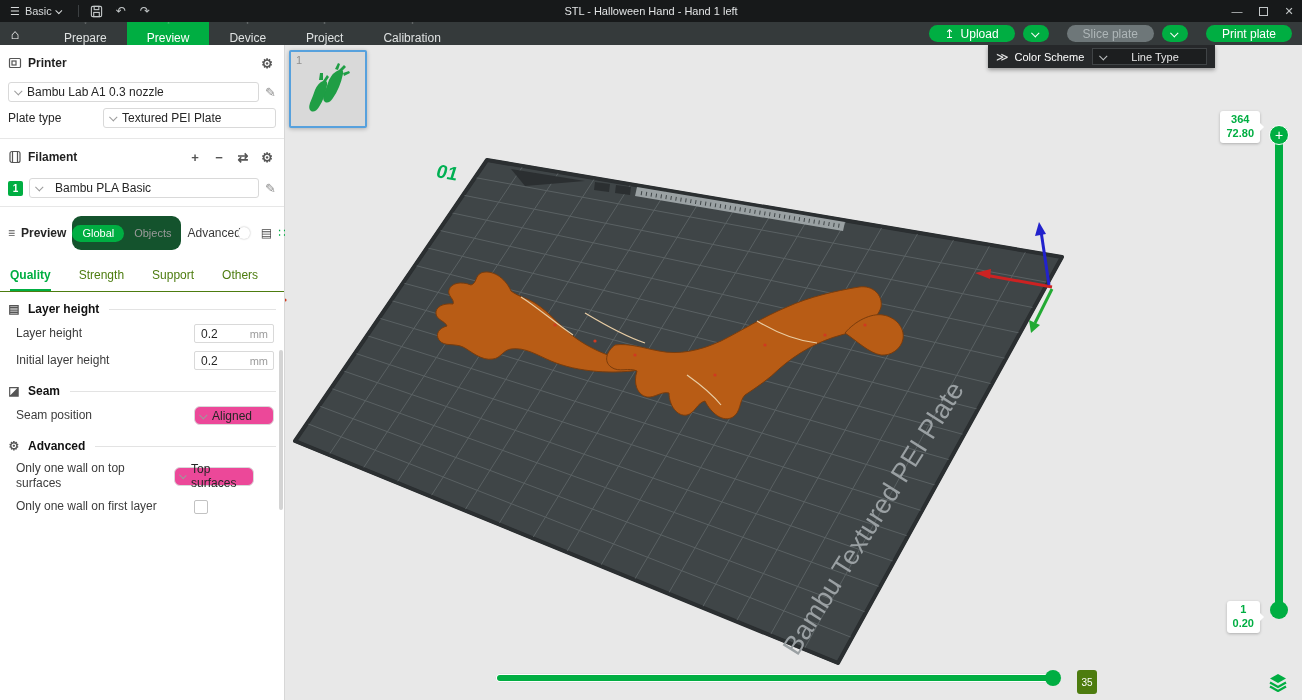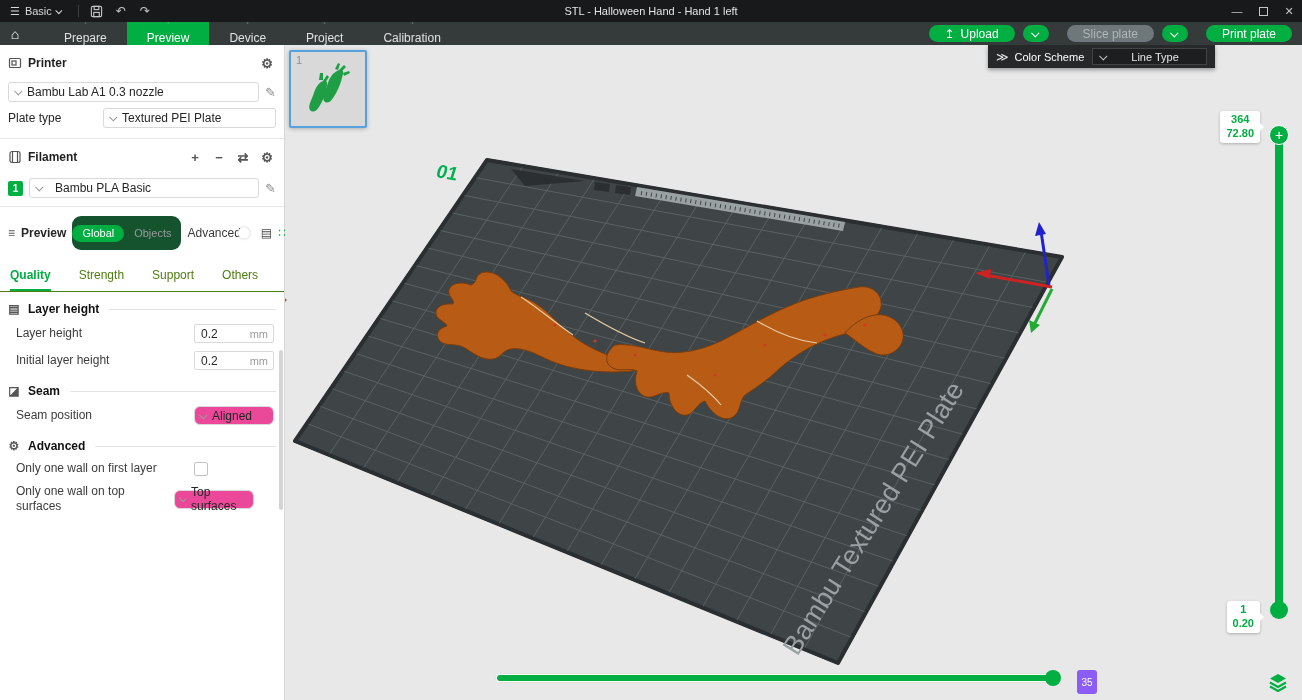--- a/index.html
+++ b/index.html
@@ -331,15 +331,15 @@
       <span class="rule"></span>
     </div>
     <div class="param">
+      <span class="plabel" style="max-width:150px;">Only one wall on top surfaces</span>
+      <div class="sel-box">
+        <span class="chev"></span>
+        <span>Top surfaces</span>
+      </div>
+    </div>
+    <div class="param">
       <span class="plabel">Only one wall on first layer</span>
       <span class="checkbox" style="margin-right:66px;"></span>
-    </div>
-    <div class="param">
-      <span class="plabel" style="max-width:150px;">Only one wall on top surfaces</span>
-      <div class="sel-box">
-        <span class="chev"></span>
-        <span>Top surfaces</span>
-      </div>
     </div>
 
     <div class="side-scroll"></div>

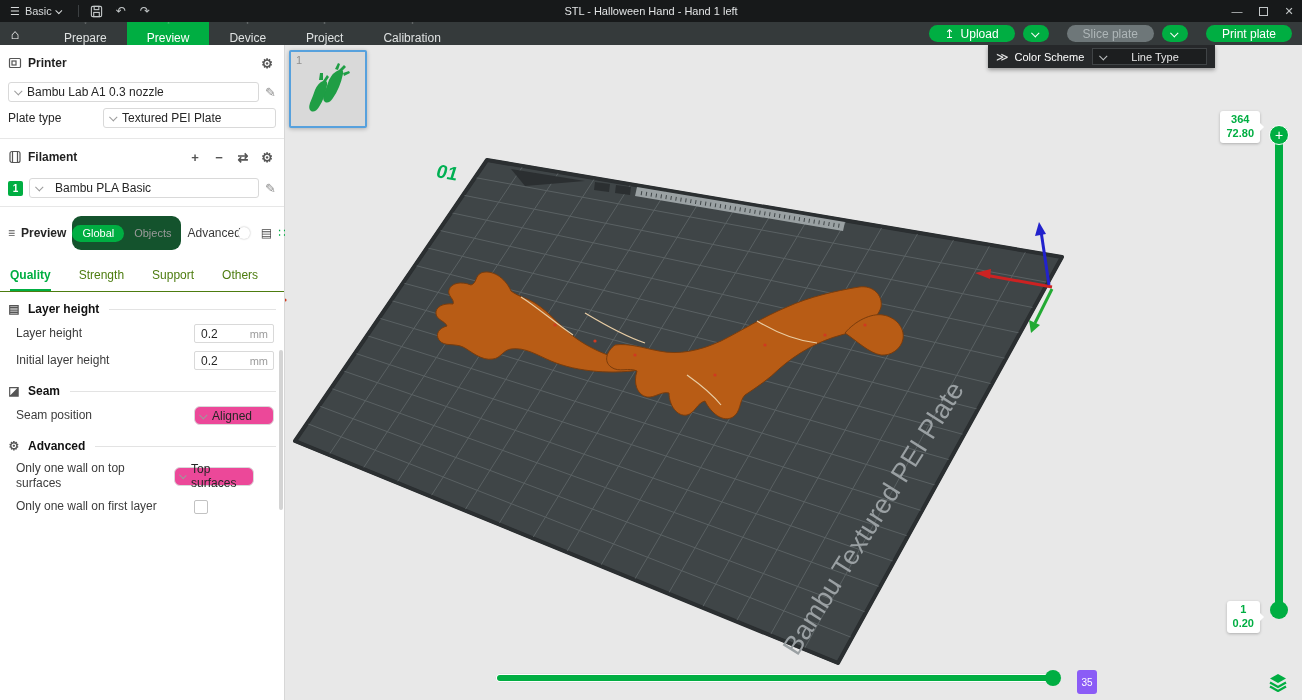--- a/index.html
+++ b/index.html
@@ -102,7 +102,7 @@
   .hslider { position:absolute; left:210px; bottom:17px; width:567px; height:10px; background:#ffffff; border-radius:5px; box-shadow:inset 0 0 0 1px #e0e0e0; }
   .hfill { position:absolute; left:2px; top:2px; height:6px; width:556px; background:#00AE42; border-radius:3px; }
   .h-handle { position:absolute; left:550px; top:-3px; width:16px; height:16px; background:#00AE42; border-radius:50%; }
-  .h-badge { position:absolute; left:582px; top:-3px; min-width:20px; height:24px; background:#8b5cf6; color:#fff; border-radius:3px; font-size:10px; display:flex; align-items:center; justify-content:center; padding:0 2px; }
+  .h-badge { position:absolute; left:582px; top:-3px; min-width:20px; height:24px; background:#4d7c0f; color:#fff; border-radius:3px; font-size:10px; display:flex; align-items:center; justify-content:center; padding:0 2px; }
 
   .layers-btn { position:absolute; right:12px; bottom:6px; width:24px; height:24px; display:flex; align-items:center; justify-content:center; }
 </style>

